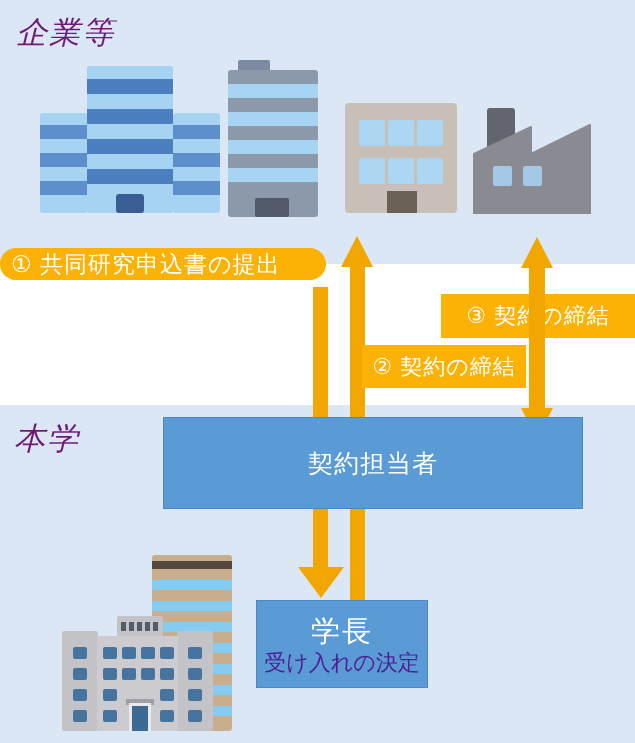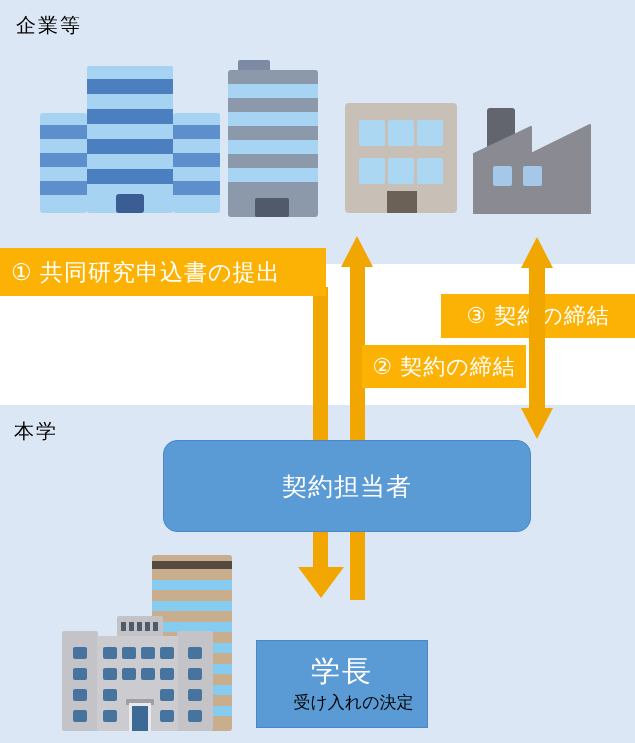--- a/index.html
+++ b/index.html
@@ -22,10 +22,11 @@
   #sec-bottom{top:405px;height:338px;}
   .section-label{
     position:absolute;
-    font-size:20px;
-    color:#000000;
+    font-size:31px;
+    color:#701a75;
     letter-spacing:2px;
     z-index:2;
+    font-style:italic;
   }
   #label-companies{left:16px;top:12px;}
   #label-university{left:14px;top:418px;}

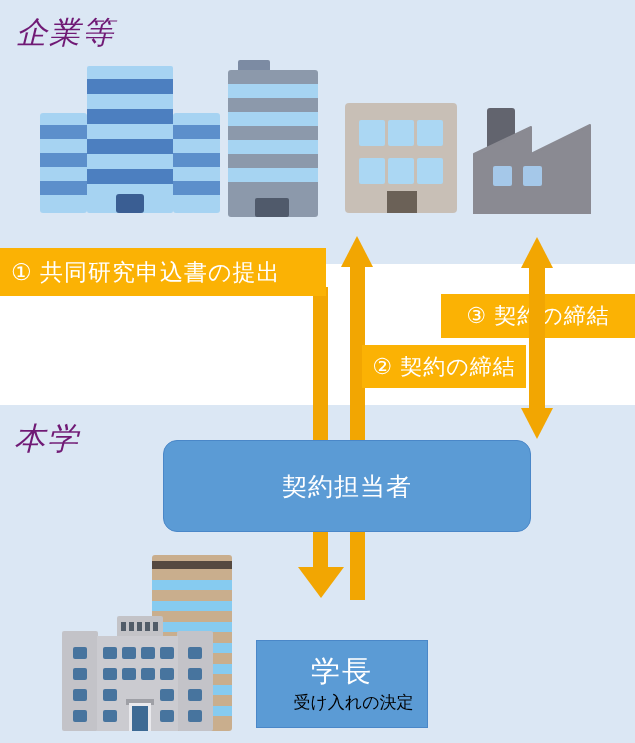--- a/index.html
+++ b/index.html
@@ -42,7 +42,7 @@
     letter-spacing:1px;
     z-index:2;
   }
-  #banner-1{left:0;top:248px;width:326px;height:48px;font-size:23px;padding-left:11px;box-sizing:border-box;}
+  #banner-1{left:0;top:248px;width:326px;height:32px;font-size:23px;padding-left:11px;box-sizing:border-box;border-radius:19px;}
   #banner-3{left:441px;top:294px;width:194px;height:44px;font-size:22px;justify-content:center;}
   #banner-2{left:362px;top:345px;width:164px;height:43px;font-size:22px;justify-content:center;}
 

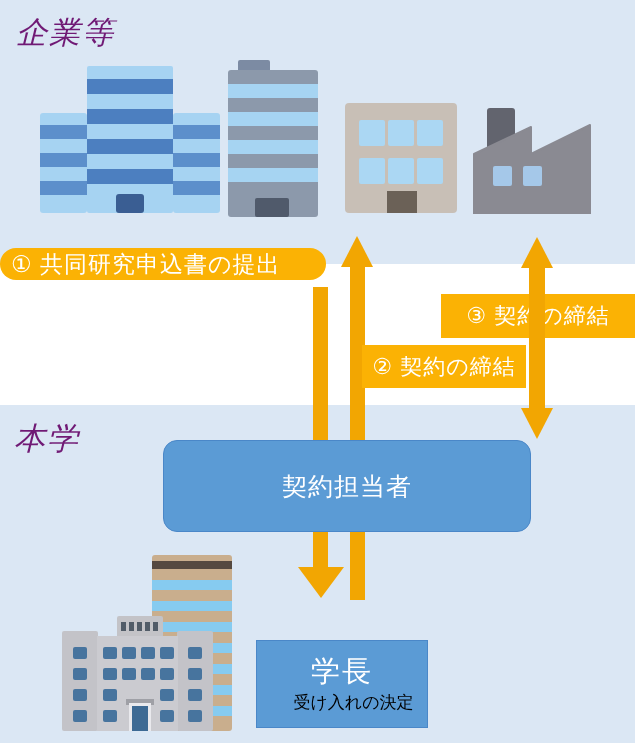--- a/index.html
+++ b/index.html
@@ -73,7 +73,7 @@
     z-index:4;
     display:flex;flex-direction:column;justify-content:center;
   }
-  #box-contract{left:163px;top:440px;width:368px;height:92px;border-radius:14px;}
+  #box-contract{left:163px;top:417px;width:420px;height:92px;}
   #box-contract .line1{font-size:25px;letter-spacing:1px;line-height:34px;}
   #box-contract .line2{font-size:25px;letter-spacing:0px;line-height:34px;white-space:nowrap;}
   #box-president{left:256px;top:600px;width:172px;height:88px;margin-top:40px;}

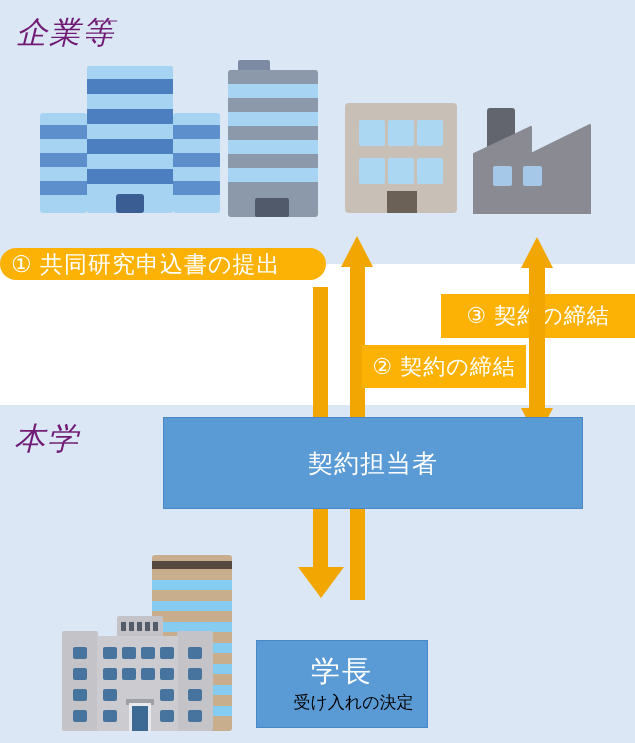--- a/index.html
+++ b/index.html
@@ -76,7 +76,7 @@
   #box-contract{left:163px;top:417px;width:420px;height:92px;}
   #box-contract .line1{font-size:25px;letter-spacing:1px;line-height:34px;}
   #box-contract .line2{font-size:25px;letter-spacing:0px;line-height:34px;white-space:nowrap;}
-  #box-president{left:256px;top:600px;width:172px;height:88px;margin-top:40px;}
+  #box-president{left:256px;top:600px;width:172px;height:88px;}
   #box-president .line1{font-size:29px;letter-spacing:2px;line-height:38px;}
   #box-president .line2{font-size:17px;color:#000000;line-height:26px;padding-left:23px;}
 </style>

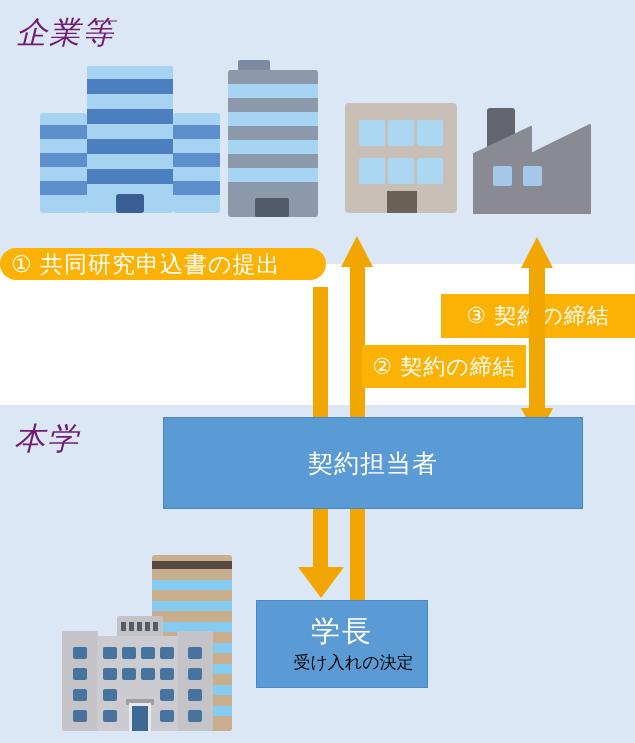--- a/index.html
+++ b/index.html
@@ -78,7 +78,7 @@
   #box-contract .line2{font-size:25px;letter-spacing:0px;line-height:34px;white-space:nowrap;}
   #box-president{left:256px;top:600px;width:172px;height:88px;}
   #box-president .line1{font-size:29px;letter-spacing:2px;line-height:38px;}
-  #box-president .line2{font-size:17px;color:#000000;line-height:26px;padding-left:23px;}
+  #box-president .line2{font-size:22px;color:#4c1d95;line-height:26px;}
 </style>
 </head>
 <body>

